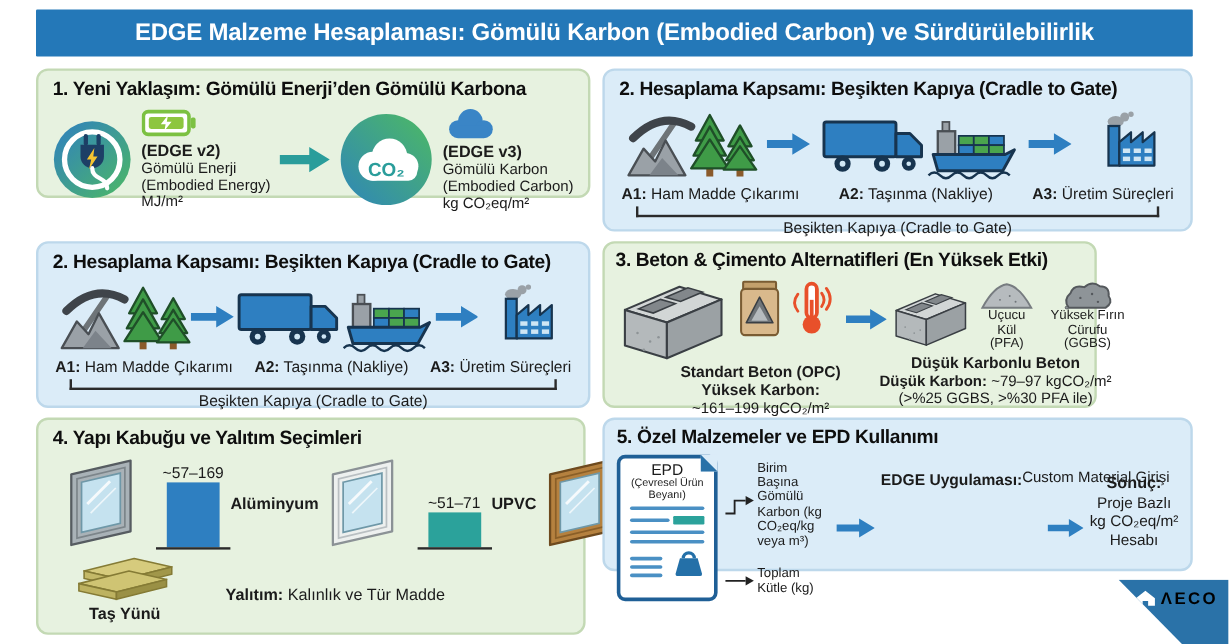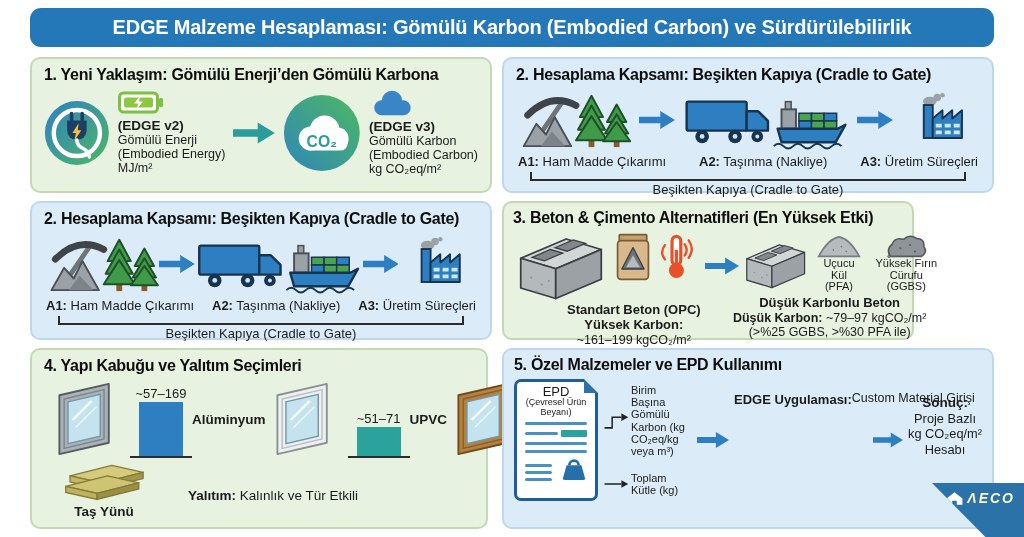--- a/index.html
+++ b/index.html
@@ -6,7 +6,7 @@
   .page{position:relative;width:1024px;height:537px;background:#fff;overflow:hidden;
         font-family:"Liberation Sans",sans-serif;color:#1b1b1b;}
   .hdr{position:absolute;left:30px;top:8px;width:964px;height:39px;background:#2478b8;
-       border-radius:11px;display:flex;align-items:center;justify-content:center;
+       border-radius:1px;display:flex;align-items:center;justify-content:center;
        color:#fff;font-weight:bold;font-size:20px;letter-spacing:-0.2px;}
   .panel{position:absolute;border-radius:10px;box-sizing:border-box;padding:7px 12px;}
   .green{background:#e7f2e0;border:2px solid #c3d9b4;}

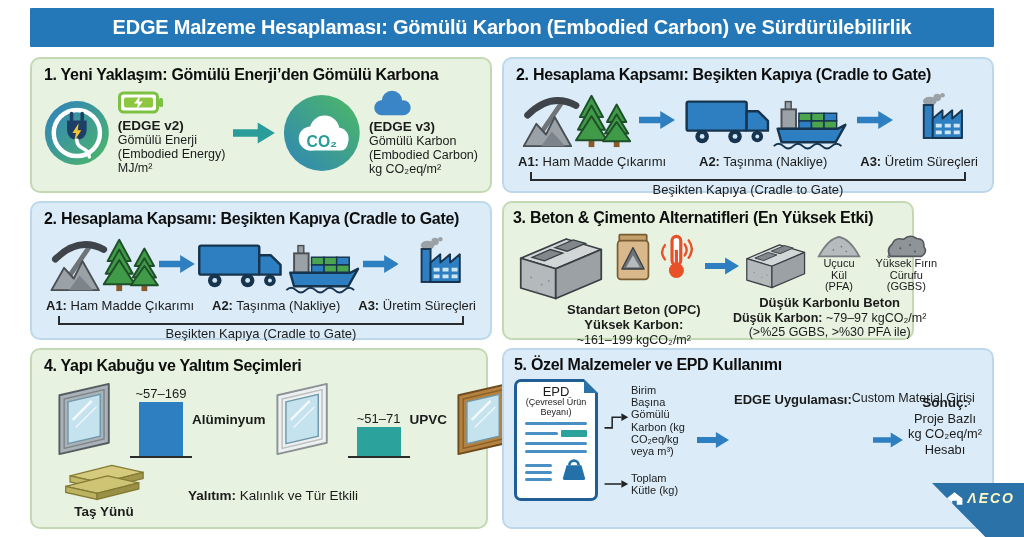--- a/index.html
+++ b/index.html
@@ -11,7 +11,7 @@
   .panel{position:absolute;border-radius:10px;box-sizing:border-box;padding:7px 12px;}
   .green{background:#e7f2e0;border:2px solid #c3d9b4;}
   .blue{background:#dbecf8;border:2px solid #bdd8eb;}
-  .p1{left:30px;top:57px;width:462px;height:136px;}
+  .p1{left:30px;top:57px;width:462px;height:108px;}
   .p2{left:502px;top:57px;width:492px;height:136px;}
   .p3{left:30px;top:201px;width:462px;height:139px;}
   .p4{left:502px;top:201px;width:412px;height:139px;padding:6px 9px;}

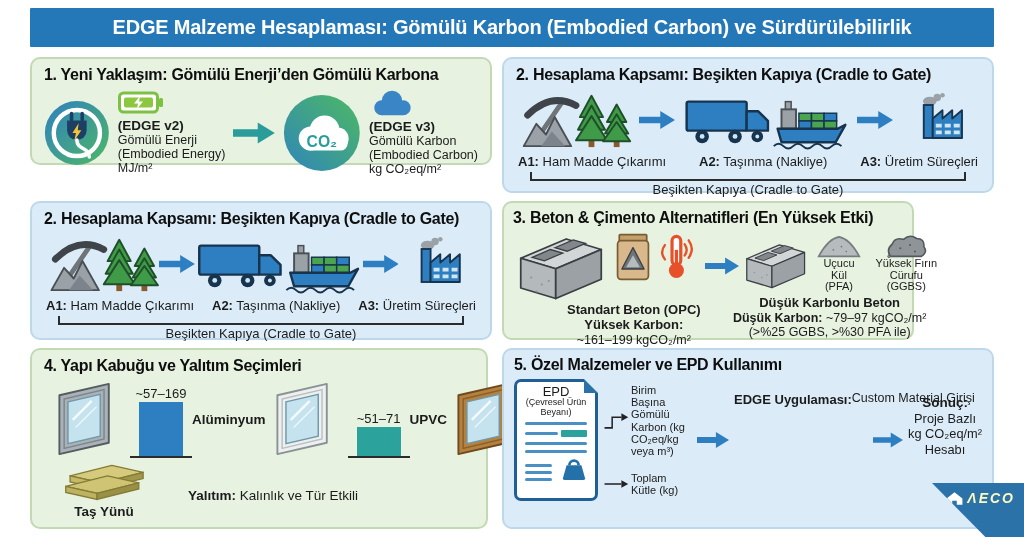--- a/index.html
+++ b/index.html
@@ -16,7 +16,7 @@
   .p3{left:30px;top:201px;width:462px;height:139px;}
   .p4{left:502px;top:201px;width:412px;height:139px;padding:6px 9px;}
   .p5{left:30px;top:348px;width:458px;height:181px;}
-  .p6{left:502px;top:348px;width:492px;height:181px;padding:6px 10px;}
+  .p6{left:502px;top:348px;width:492px;height:128px;padding:6px 10px;}
   .ptitle{font-size:16px;font-weight:bold;color:#0e0e0e;margin:0 0 5px 0;letter-spacing:-0.3px;white-space:nowrap;}
   .b{font-weight:bold;}
   

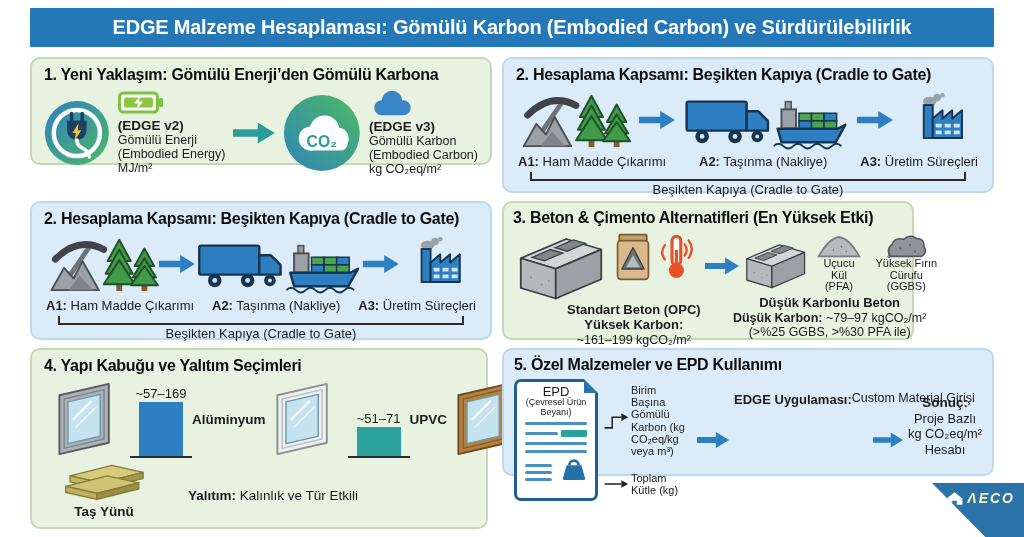--- a/index.html
+++ b/index.html
@@ -428,7 +428,7 @@
         <div class="ins-label">Taş Yünü</div>
       </div>
       <div class="ins-note">
-        <span class="b">Yalıtım:</span><span> Kalınlık ve Tür Etkili</span>
+        <span class="b">Yalıtım:</span><span> Kalınlık ve Tür Madde</span>
       </div>
     </div>
   </div>

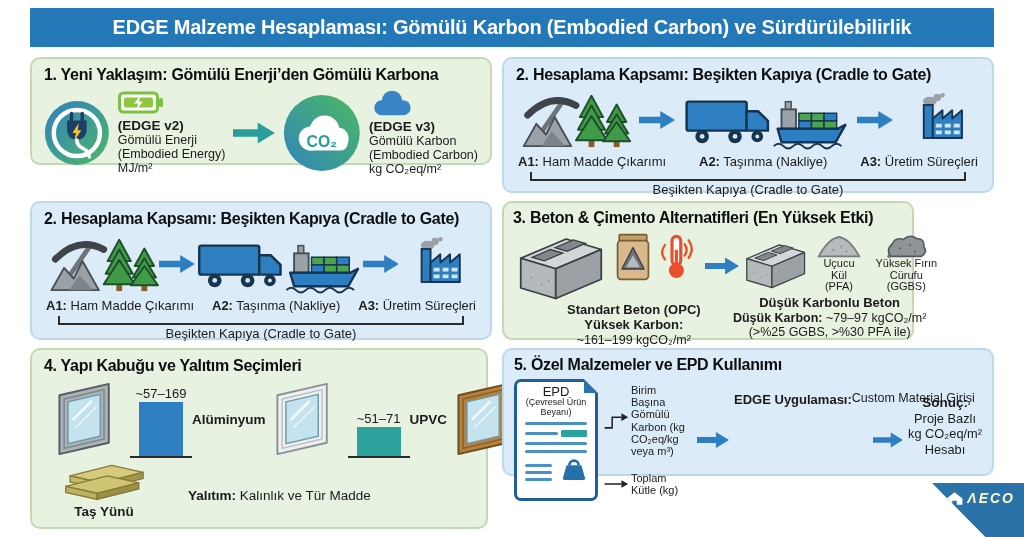--- a/index.html
+++ b/index.html
@@ -73,7 +73,7 @@
   .logo{position:absolute;left:932px;top:483px;width:92px;height:54px;background:#2a72a8;
         clip-path:polygon(0 0,100% 0,100% 100%,58% 100%);display:flex;align-items:flex-start;
         justify-content:flex-end;gap:4px;padding:8px 9px 0 0;box-sizing:border-box;z-index:6;}
-  .logo-text{color:#fef9c3;font-weight:bold;font-size:14px;letter-spacing:2px;line-height:1;font-style:italic;}
+  .logo-text{color:#000000;font-weight:bold;font-size:14px;letter-spacing:2px;line-height:1;}
 </style>
 </head>
 <body>

